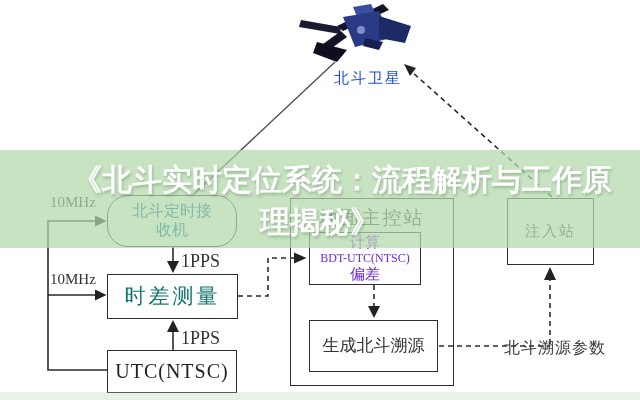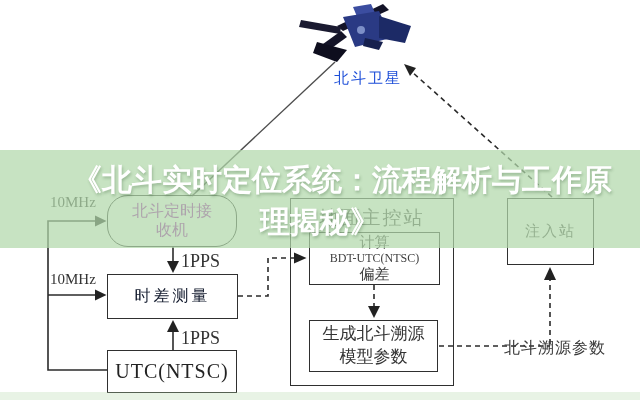--- a/index.html
+++ b/index.html
@@ -15,7 +15,7 @@
        color:#3d3d3d;text-align:center;background:transparent;}
   .box .ln{line-height:1.18;}
 
-  #box-receiver{left:107px;top:195px;width:130px;height:52px;font-size:16px;color:#a21caf;border-radius:21px;}
+  #box-receiver{left:107px;top:195px;width:130px;height:52px;font-size:16px;color:#0369a1;border-radius:21px;}
   #box-timediff{left:107px;top:274px;width:131px;height:45px;font-size:16px;letter-spacing:3px;color:#0f172a;}
   #box-utc{left:107px;top:350px;width:130px;height:43px;font-size:20px;color:#222;letter-spacing:1px;}
   #box-master{left:290px;top:198px;width:164px;height:188px;justify-content:flex-start;}

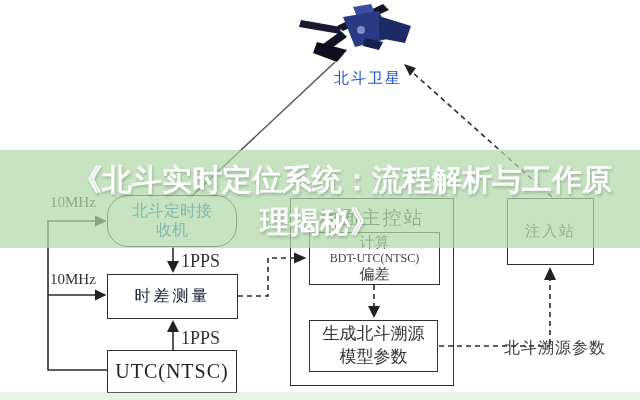--- a/index.html
+++ b/index.html
@@ -20,7 +20,7 @@
   #box-utc{left:107px;top:350px;width:130px;height:43px;font-size:20px;color:#222;letter-spacing:1px;}
   #box-master{left:290px;top:198px;width:164px;height:188px;justify-content:flex-start;}
   #master-label{margin-top:6px;font-size:19px;letter-spacing:2px;color:#4a4a4a;}
-  #box-bdt{left:309px;top:232px;width:131px;height:53px;font-size:15px;color:#404040;}
+  #box-bdt{left:309px;top:232px;width:112px;height:53px;font-size:15px;color:#6d28d9;}
   #box-bdt .mid{font-size:12px;letter-spacing:0;}
   #box-gen{left:309px;top:320px;width:129px;height:52px;font-size:17px;color:#333;}
   #box-gen .ln{line-height:1.35;}

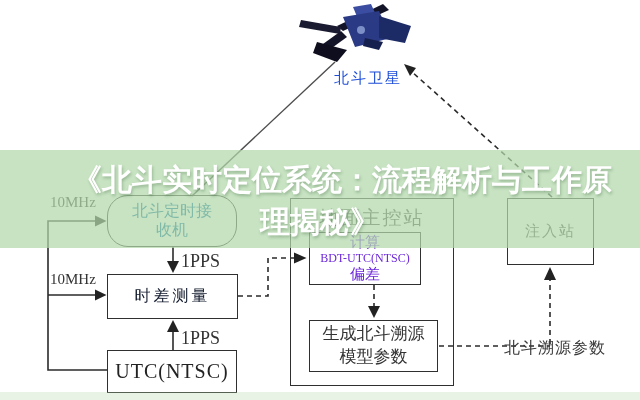--- a/index.html
+++ b/index.html
@@ -16,7 +16,7 @@
   .box .ln{line-height:1.18;}
 
   #box-receiver{left:107px;top:195px;width:130px;height:52px;font-size:16px;color:#0369a1;border-radius:21px;}
-  #box-timediff{left:107px;top:274px;width:131px;height:45px;font-size:16px;letter-spacing:3px;color:#0f172a;}
+  #box-timediff{left:107px;top:274px;width:131px;height:45px;font-size:21px;letter-spacing:3px;color:#0f766e;}
   #box-utc{left:107px;top:350px;width:130px;height:43px;font-size:20px;color:#222;letter-spacing:1px;}
   #box-master{left:290px;top:198px;width:164px;height:188px;justify-content:flex-start;}
   #master-label{margin-top:6px;font-size:19px;letter-spacing:2px;color:#4a4a4a;}

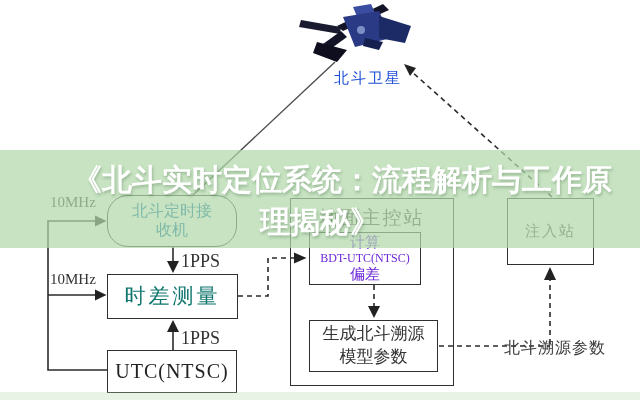--- a/index.html
+++ b/index.html
@@ -119,7 +119,6 @@
 
   <div class="box" id="box-gen">
     <div class="ln">生成北斗溯源</div>
-    <div class="ln">模型参数</div>
   </div>
 
   <div class="box" id="box-inject">

